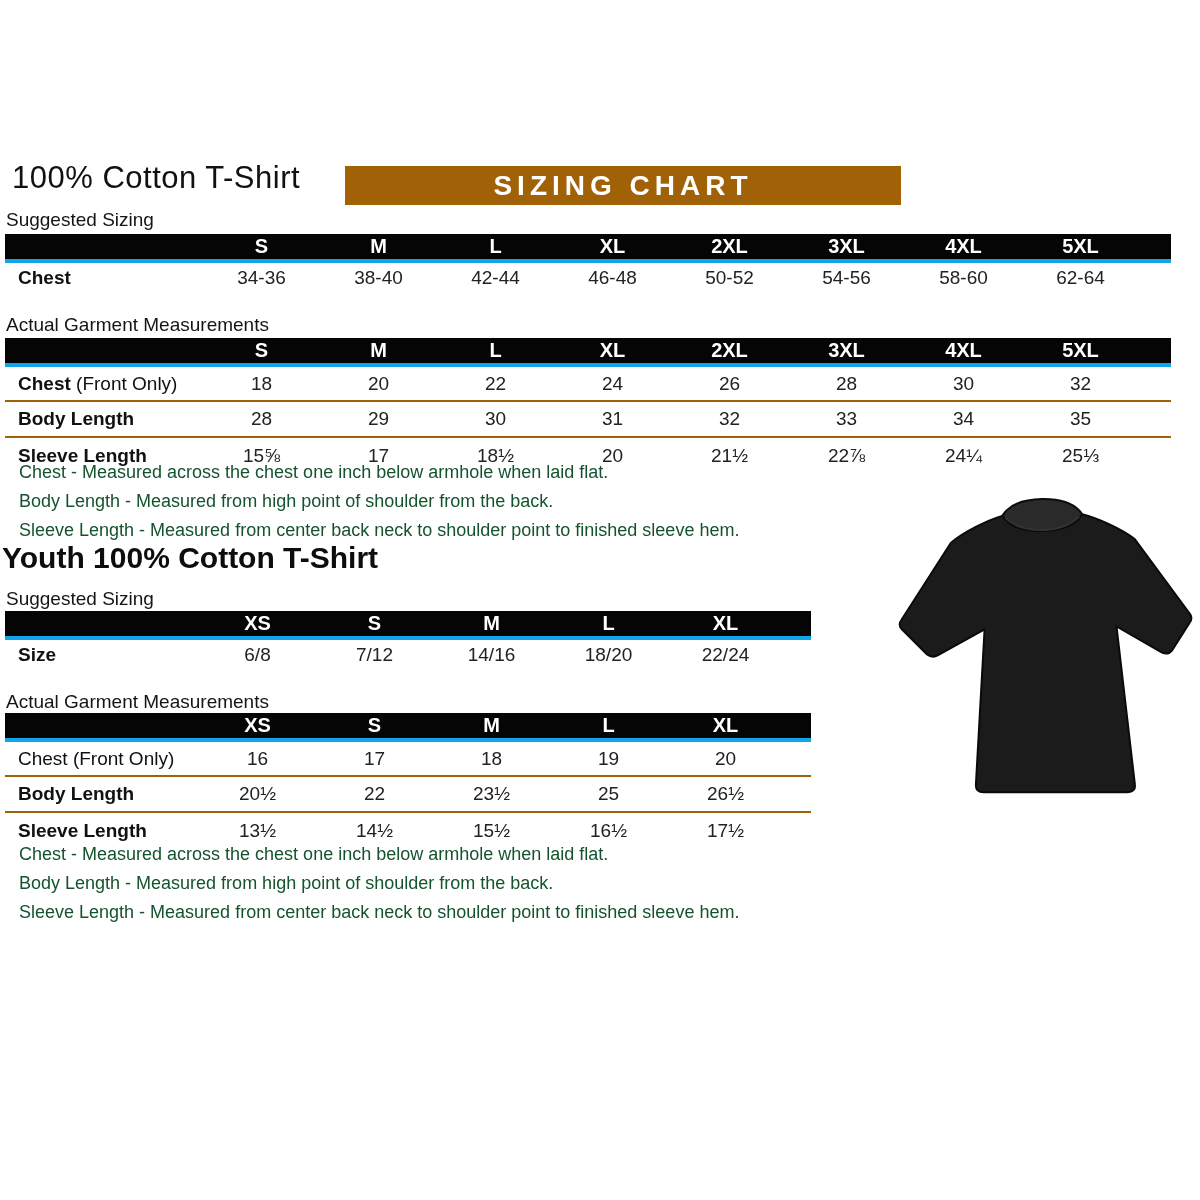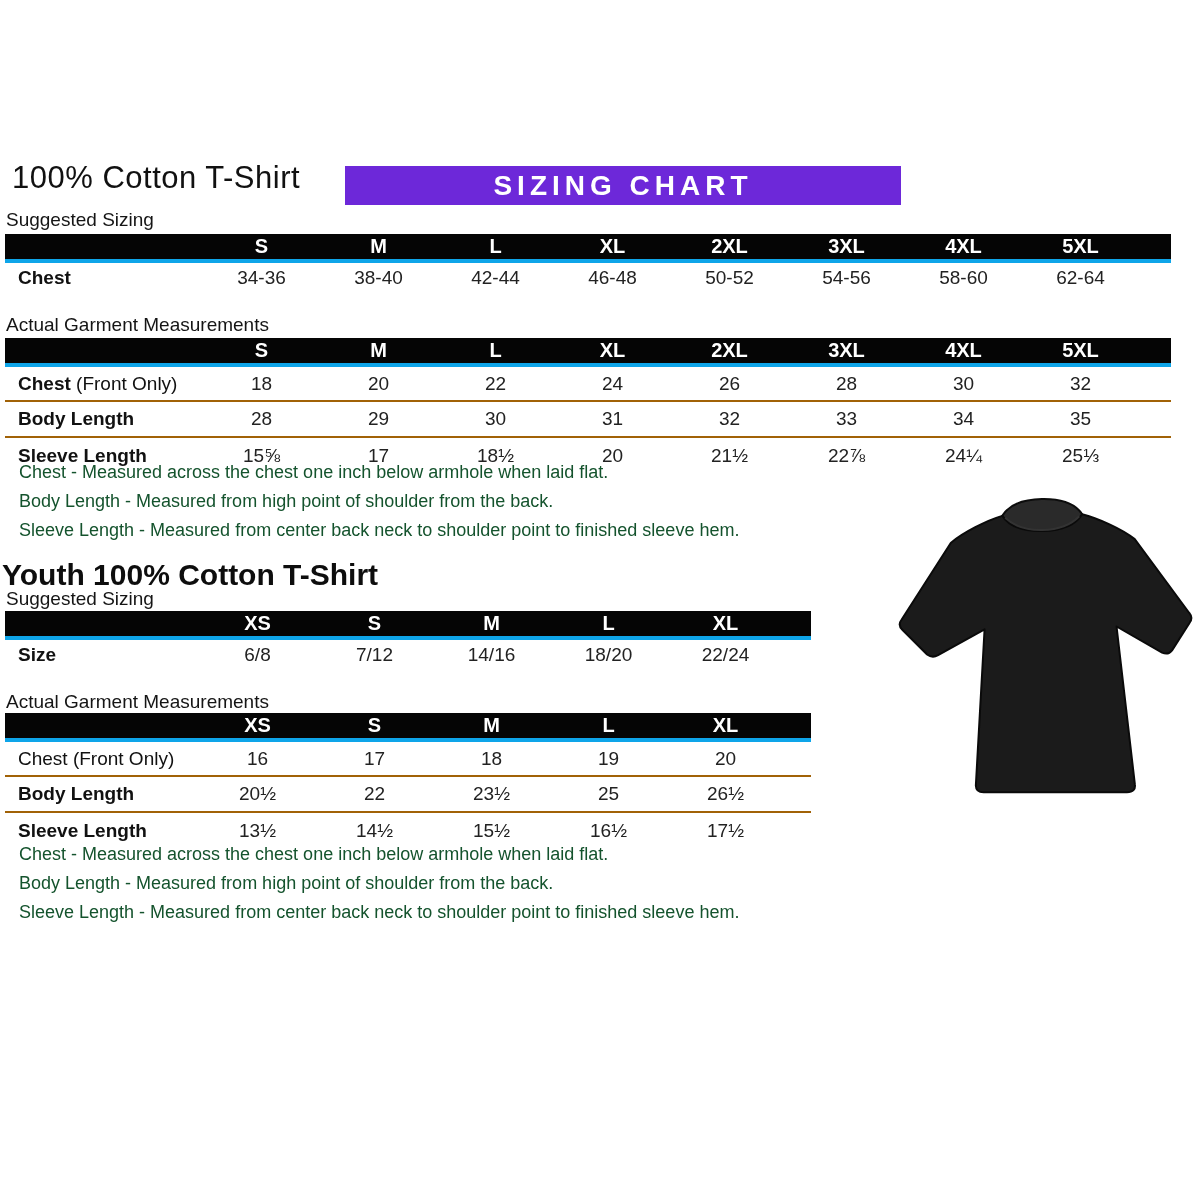--- a/index.html
+++ b/index.html
@@ -9,7 +9,7 @@
 
   
   .main-title { left:12px; top:160px; font-size:31px; font-weight:400; letter-spacing:0.5px; color:#111; }
-  .banner { left:345px; top:166px; width:556px; height:39px; background:#6d28d9;
+  .banner { left:345px; top:166px; width:556px; height:39px; background:#a16207;
             display:flex; align-items:center; justify-content:center; }
   .banner span { color:#fff; font-weight:700; font-size:28px; letter-spacing:5px; }
   .section-label { font-size:19px; color:#151515; }

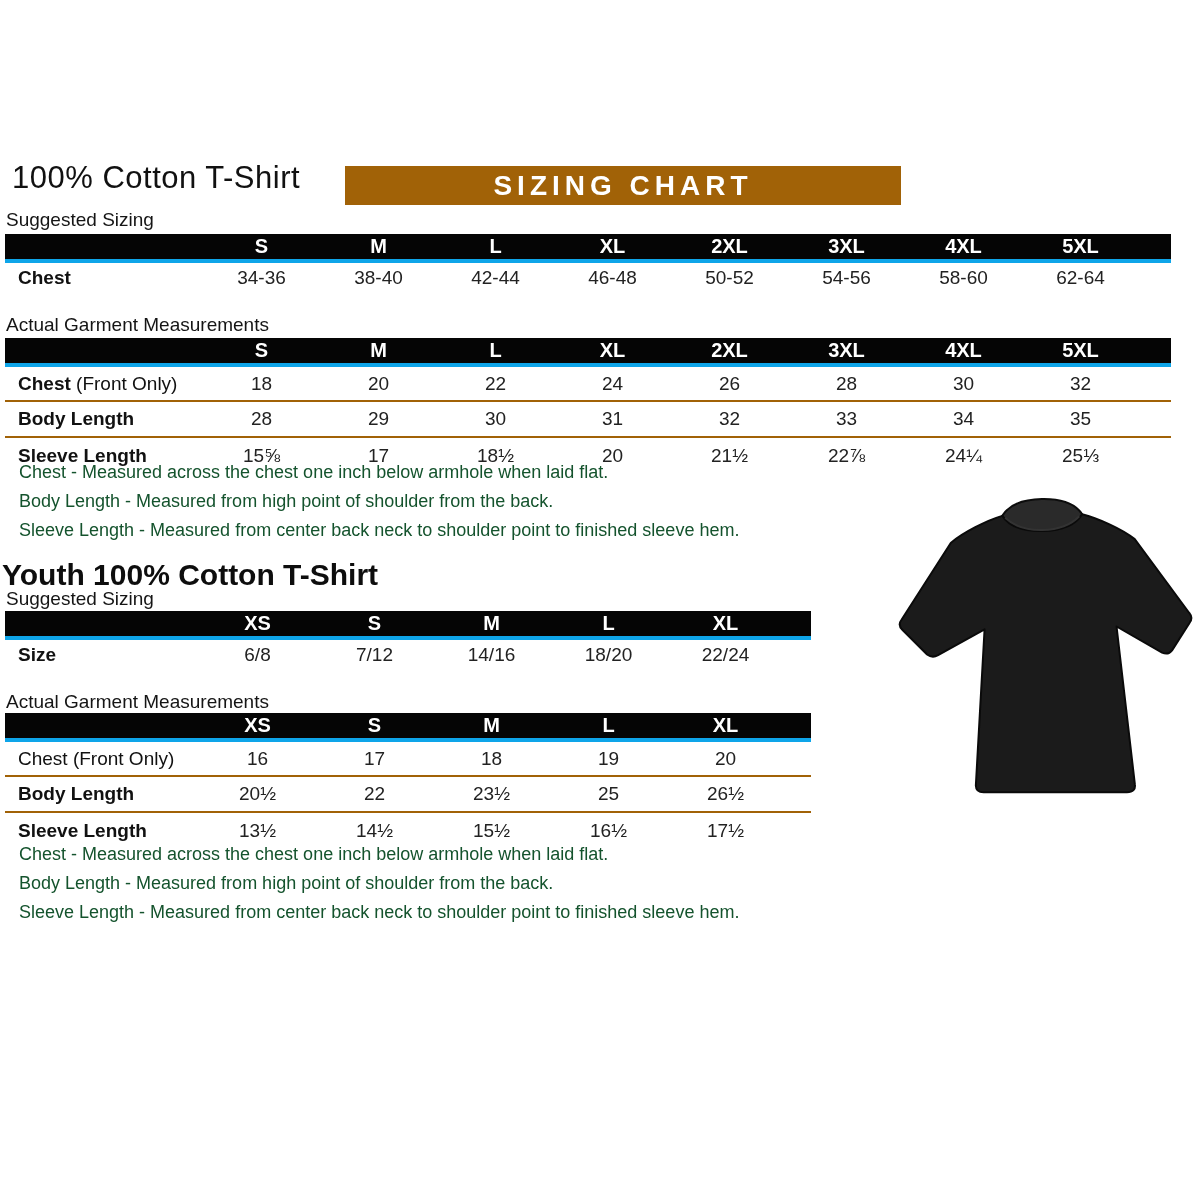--- a/index.html
+++ b/index.html
@@ -13,7 +13,7 @@
             display:flex; align-items:center; justify-content:center; }
   .banner span { color:#fff; font-weight:700; font-size:28px; letter-spacing:5px; }
   .section-label { font-size:19px; color:#151515; }
-  .youth-title { left:2px; top:558px; font-size:30px; font-weight:700; color:#0d0d0d; }
+  .youth-title { left:2px; top:541px; font-size:30px; font-weight:700; color:#0d0d0d; }
 
   
   table { border-collapse:collapse; table-layout:fixed; width:100%; }

